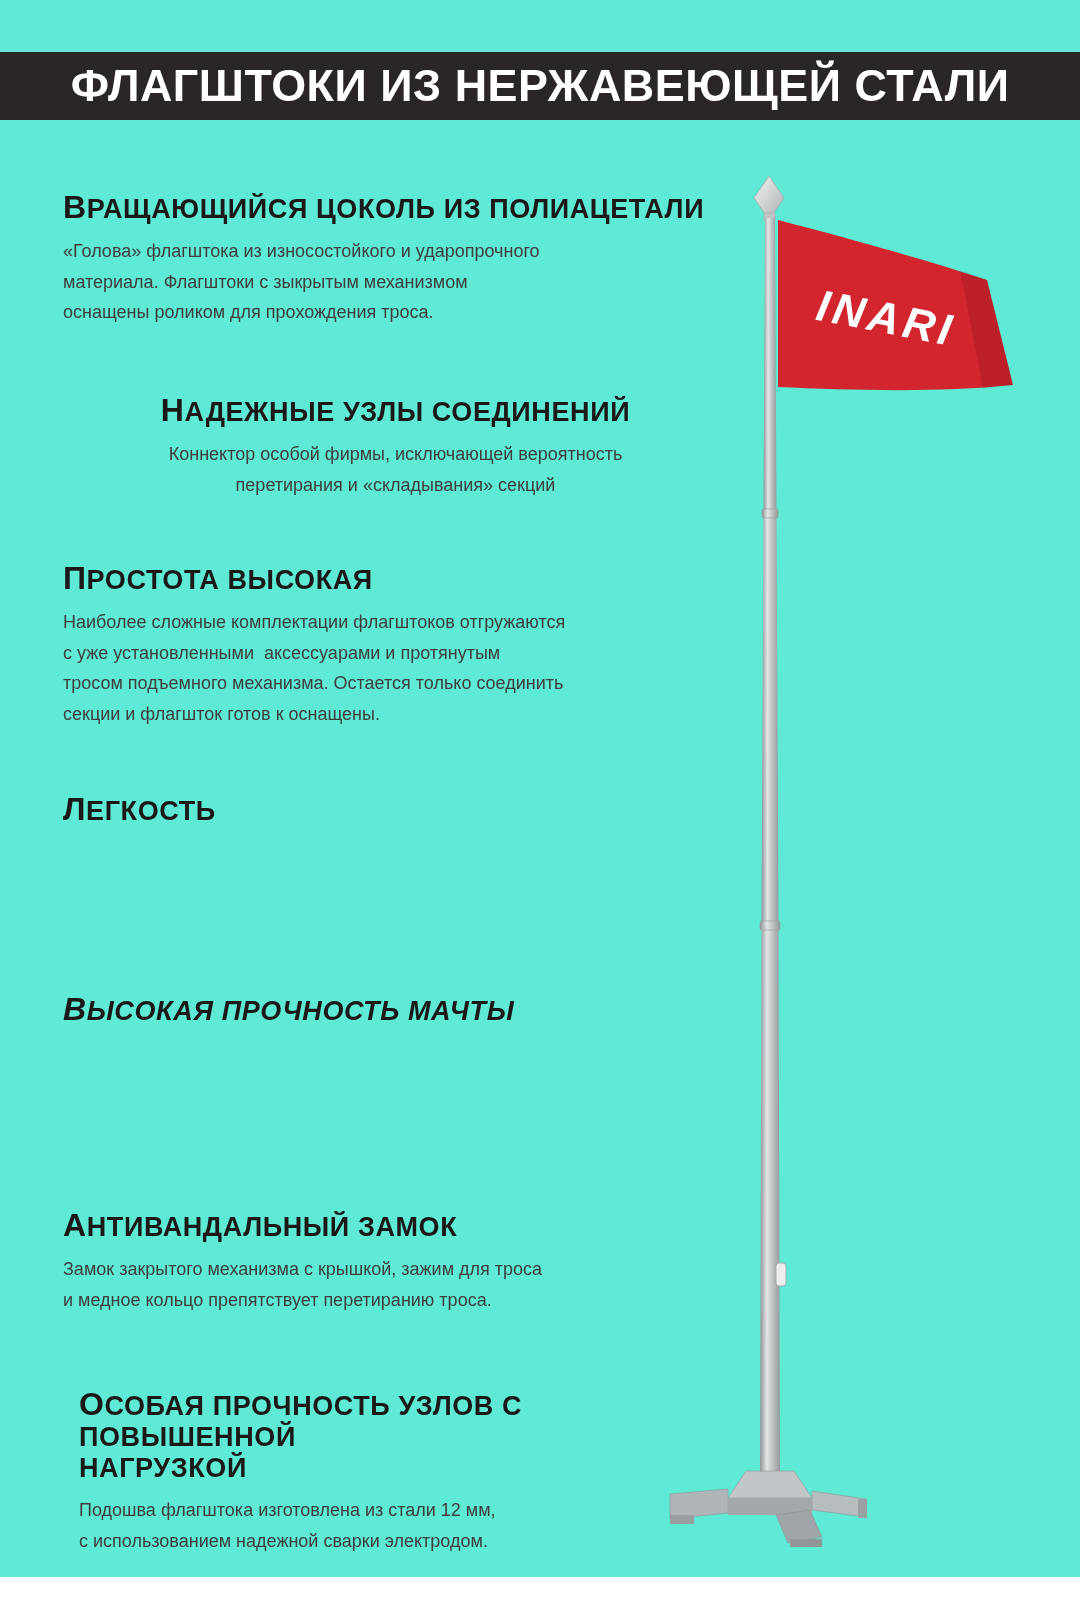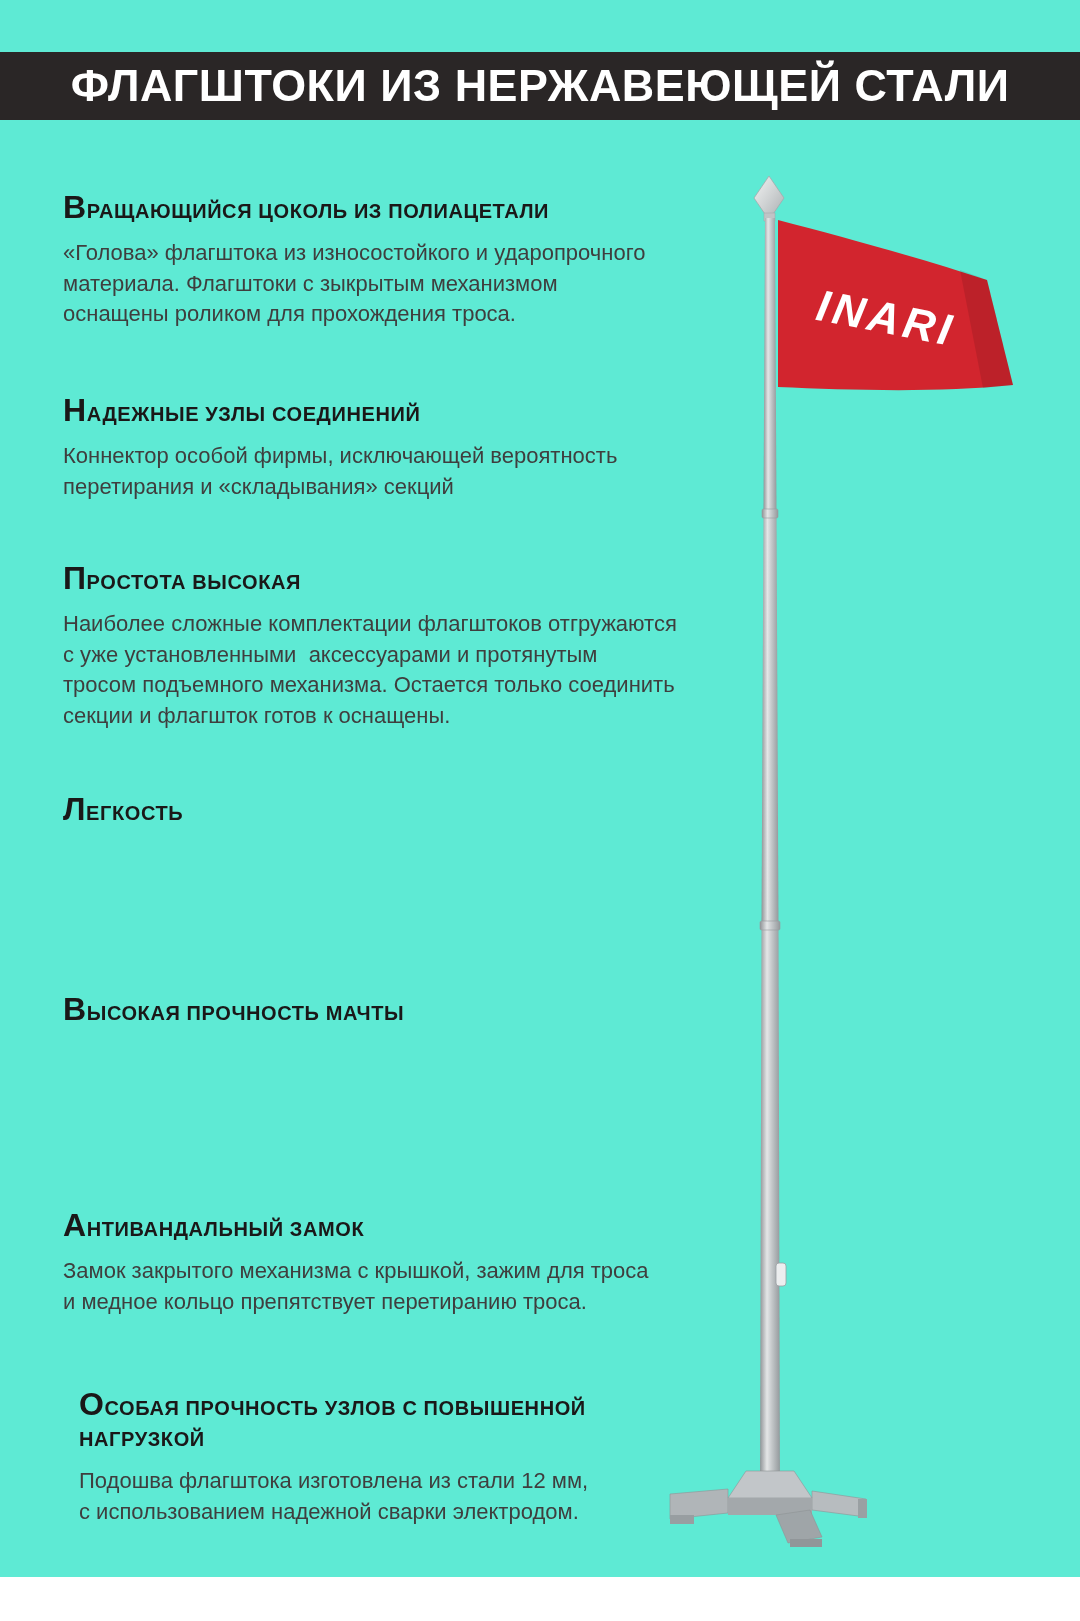--- a/index.html
+++ b/index.html
@@ -36,7 +36,7 @@
   .section h2 {
     margin: 0;
     color: #1a1818;
-    font-size: 20px;
+    font-size: 27px;
     line-height: 31px;
     font-weight: bold;
     letter-spacing: 0.6px;

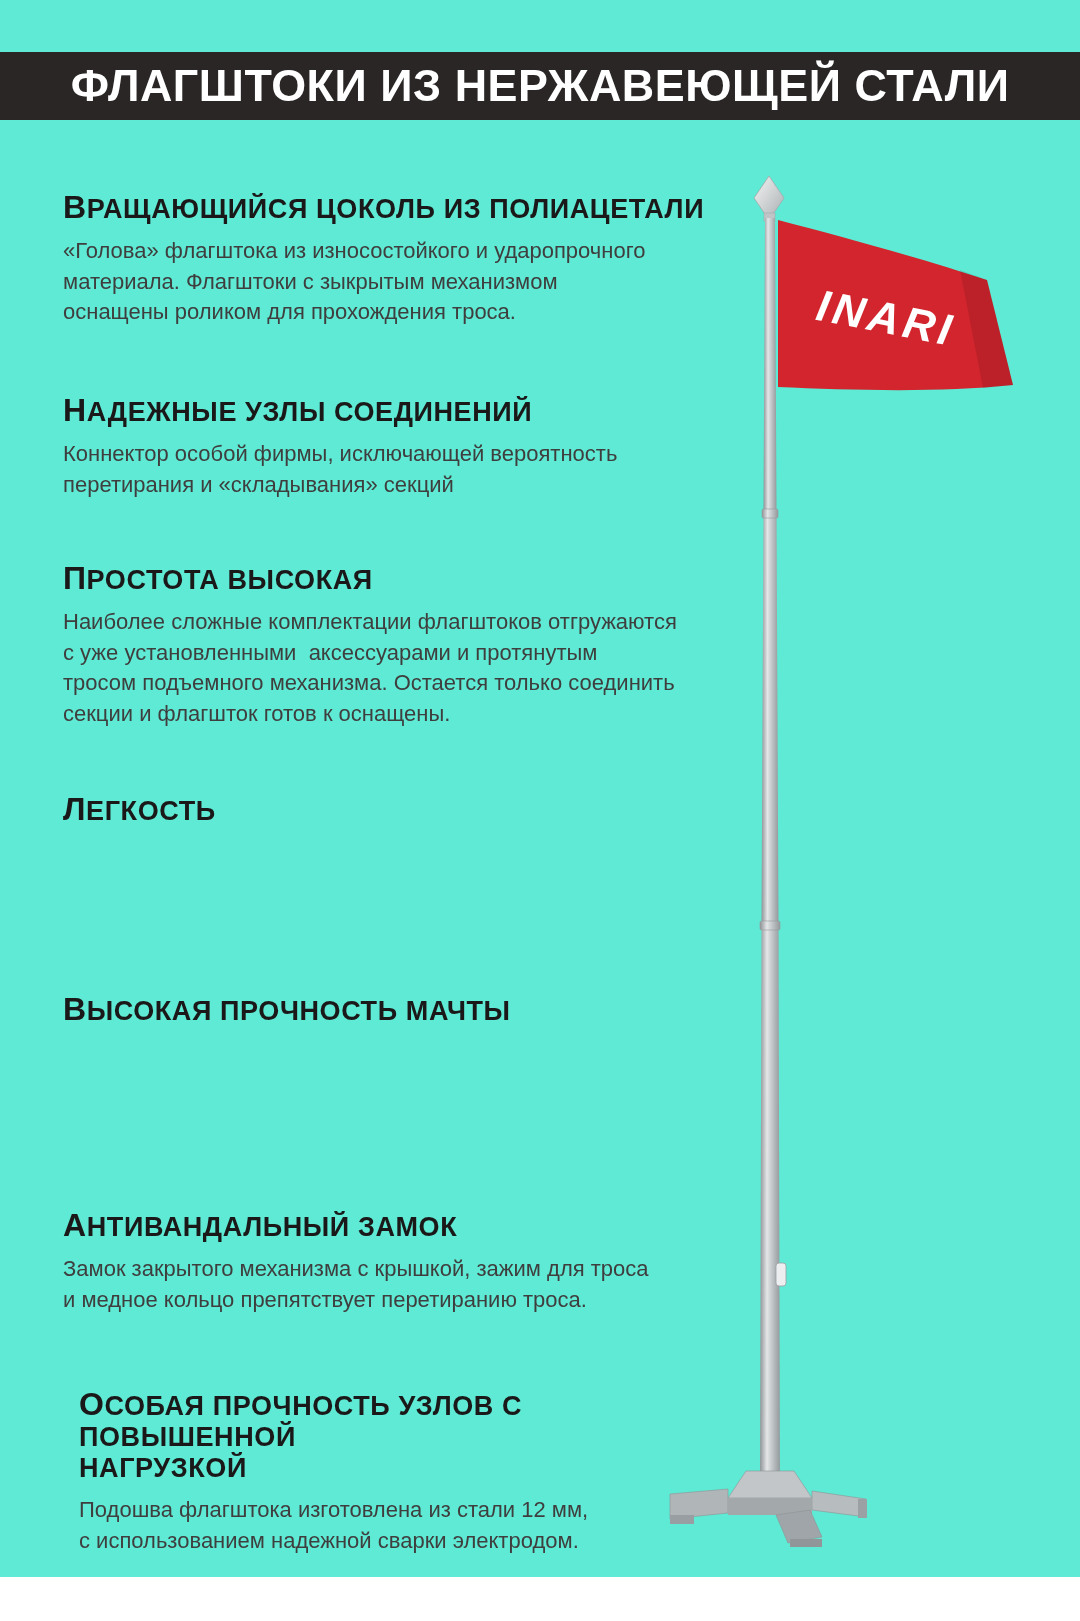--- a/index.html
+++ b/index.html
@@ -48,7 +48,7 @@
   .section p {
     margin: 11px 0 0 0;
     color: #3f3e3e;
-    font-size: 22px;
+    font-size: 18px;
     line-height: 30.5px;
     font-weight: normal;
     white-space: pre-wrap;

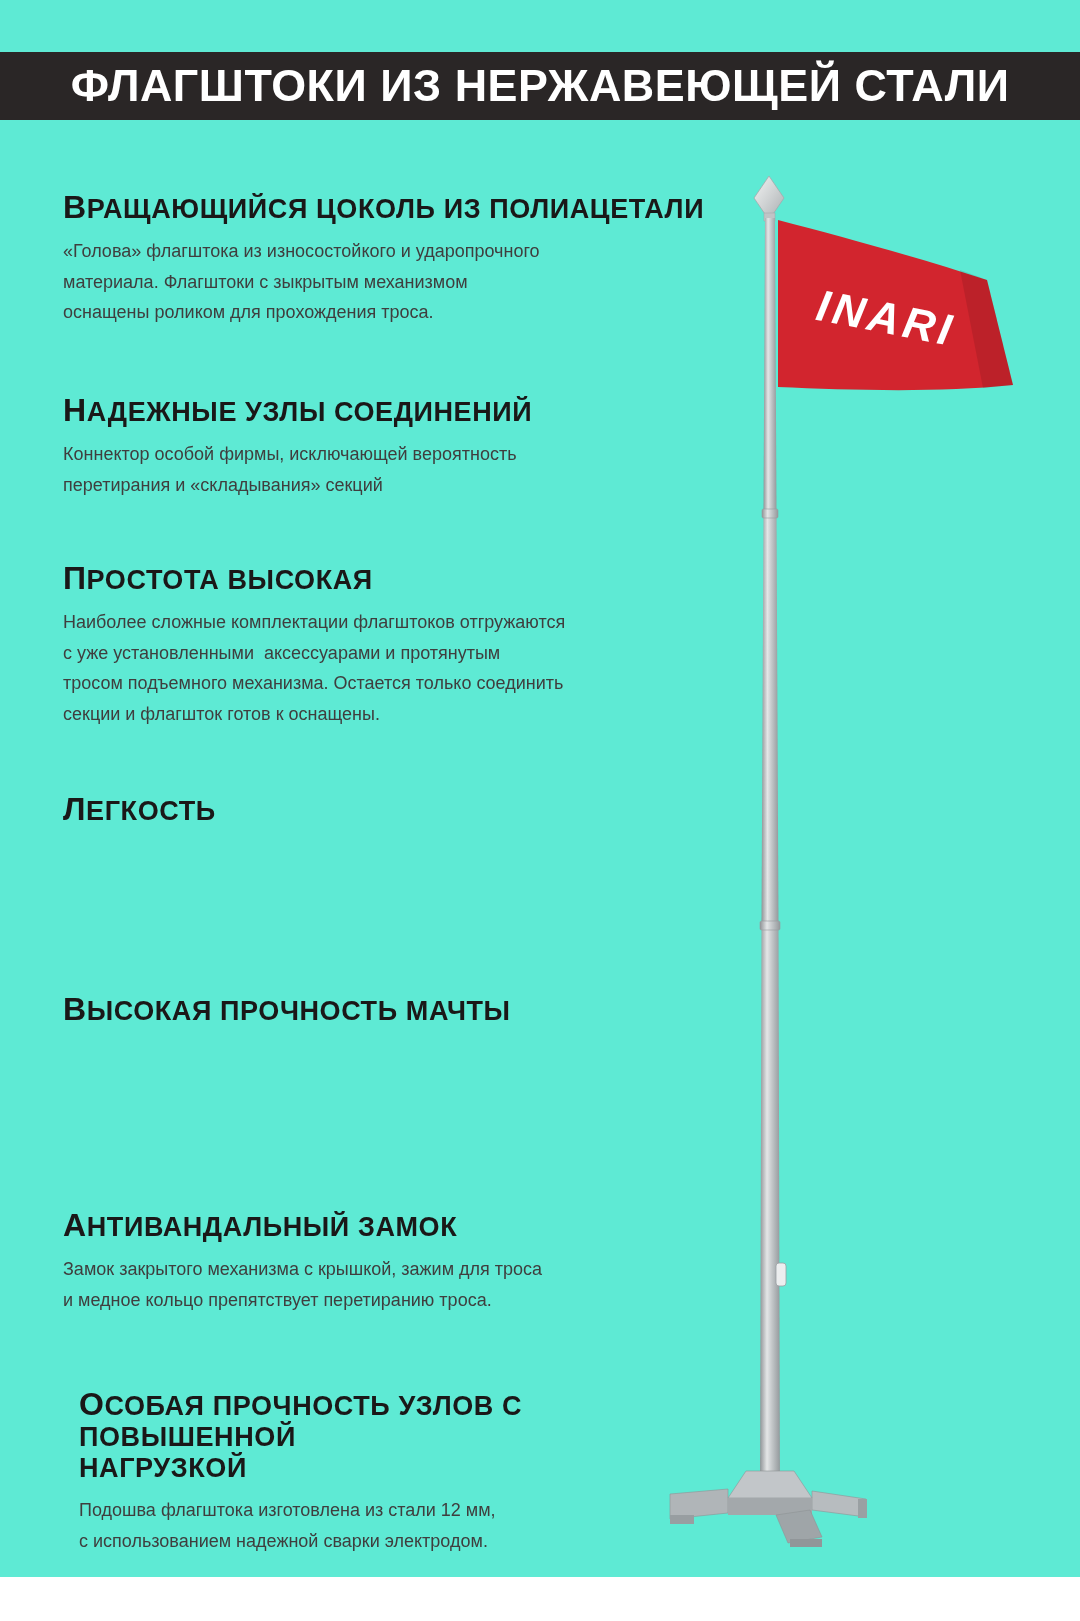--- a/index.html
+++ b/index.html
@@ -54,7 +54,7 @@
     white-space: pre-wrap;
   }
   .sec-1 { top: 192px; }
-  .sec-2 { top: 395px; }
+  .sec-2 { top: 395px; text-align: center; }
   .sec-3 { top: 563px; }
   .sec-4 { top: 794px; }
   .sec-5 { top: 994px; }

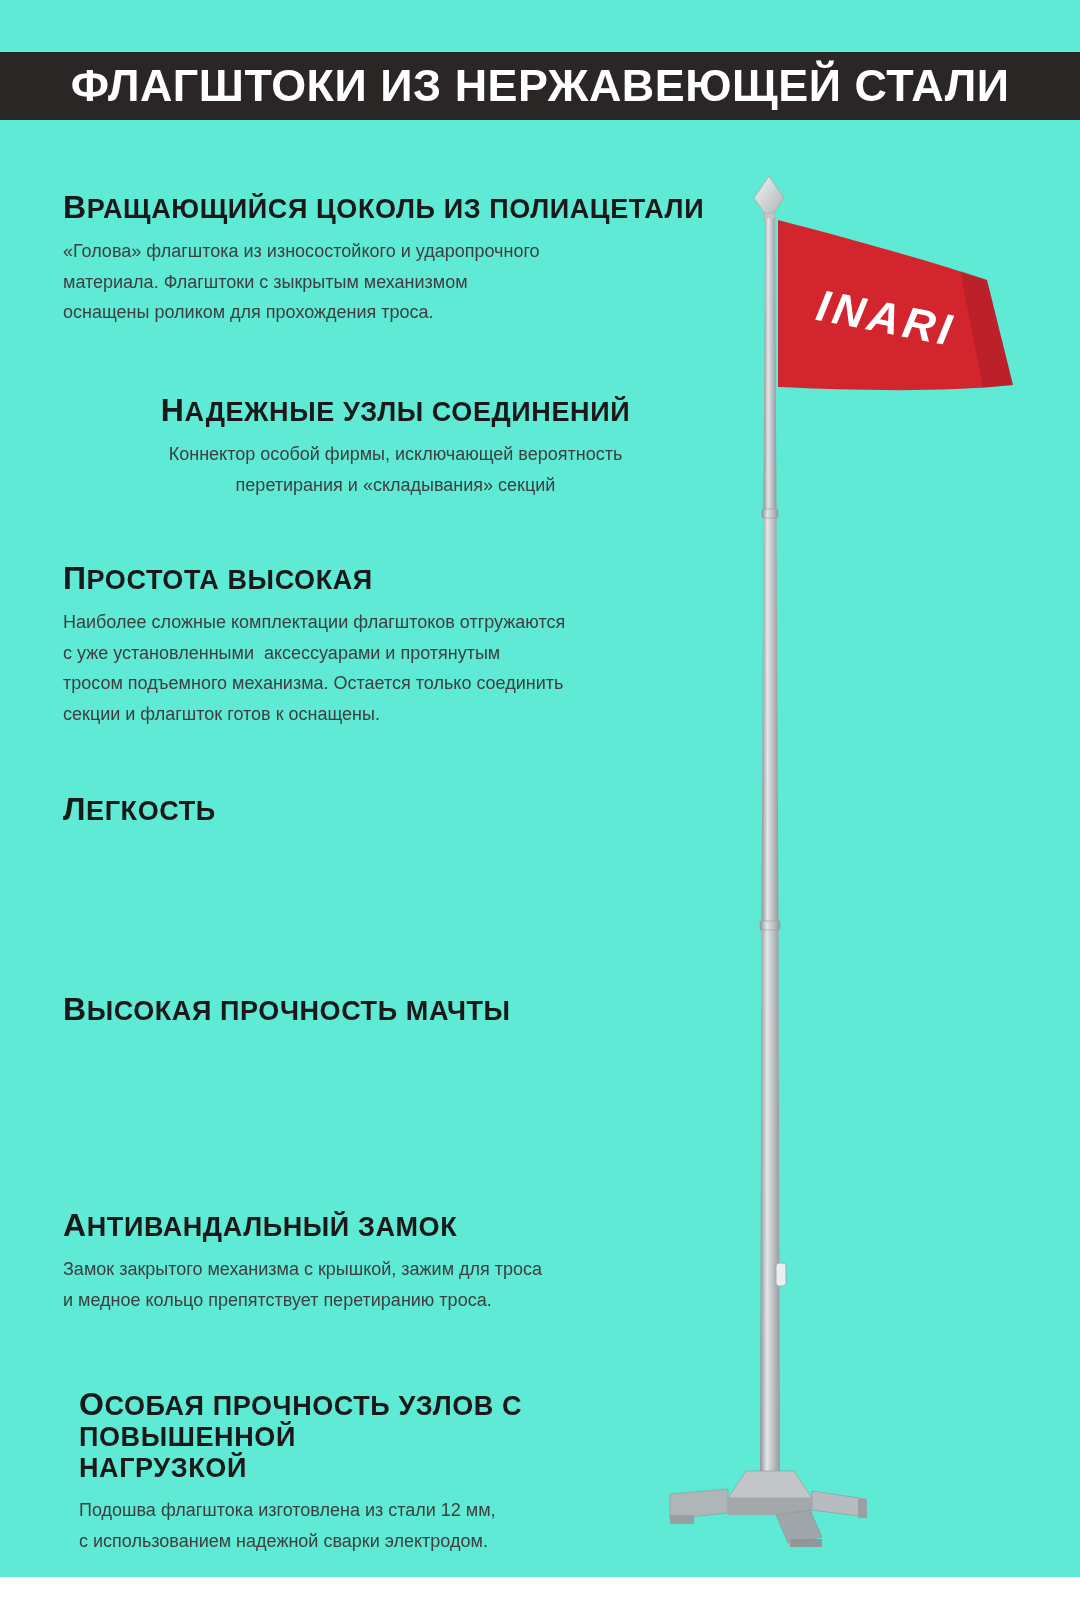--- a/index.html
+++ b/index.html
@@ -57,7 +57,7 @@
   .sec-2 { top: 395px; text-align: center; }
   .sec-3 { top: 563px; }
   .sec-4 { top: 794px; }
-  .sec-5 { top: 994px; }
+  .sec-5 { top: 994px; font-style: italic; }
   .sec-6 { top: 1191px; margin-top: 19px; }
   .sec-7 { top: 1389px; margin-left: 16px; }
   .flagpole-wrap {

